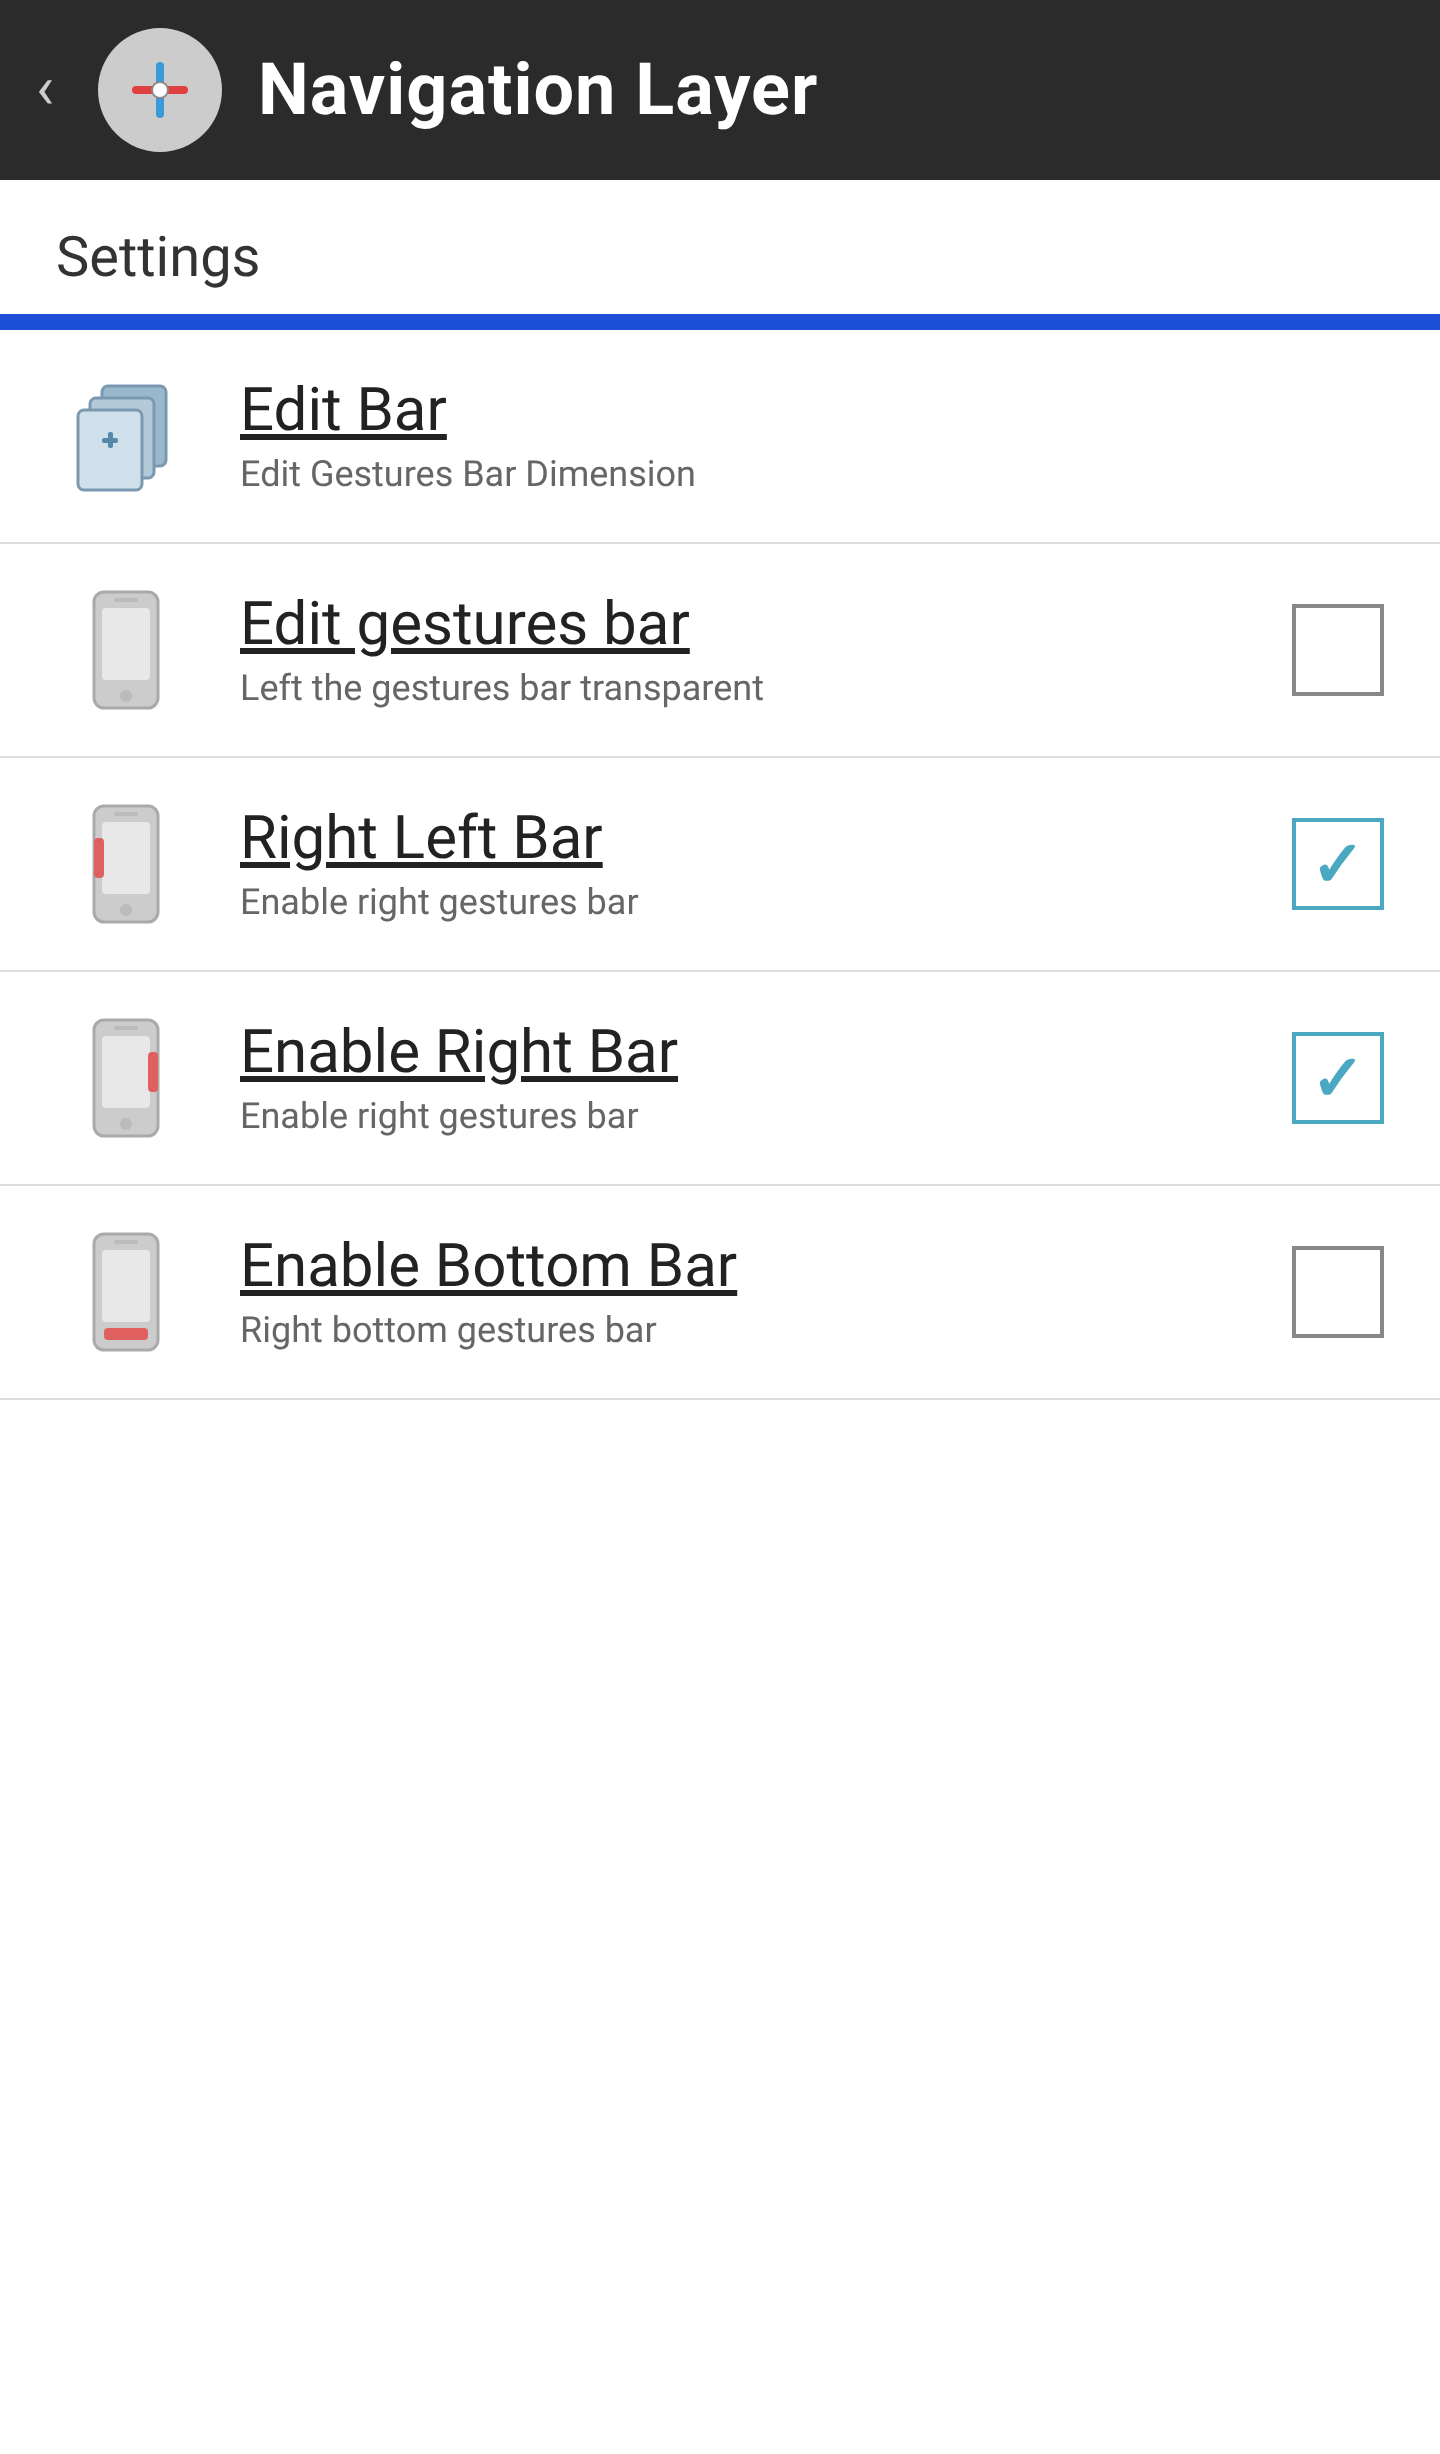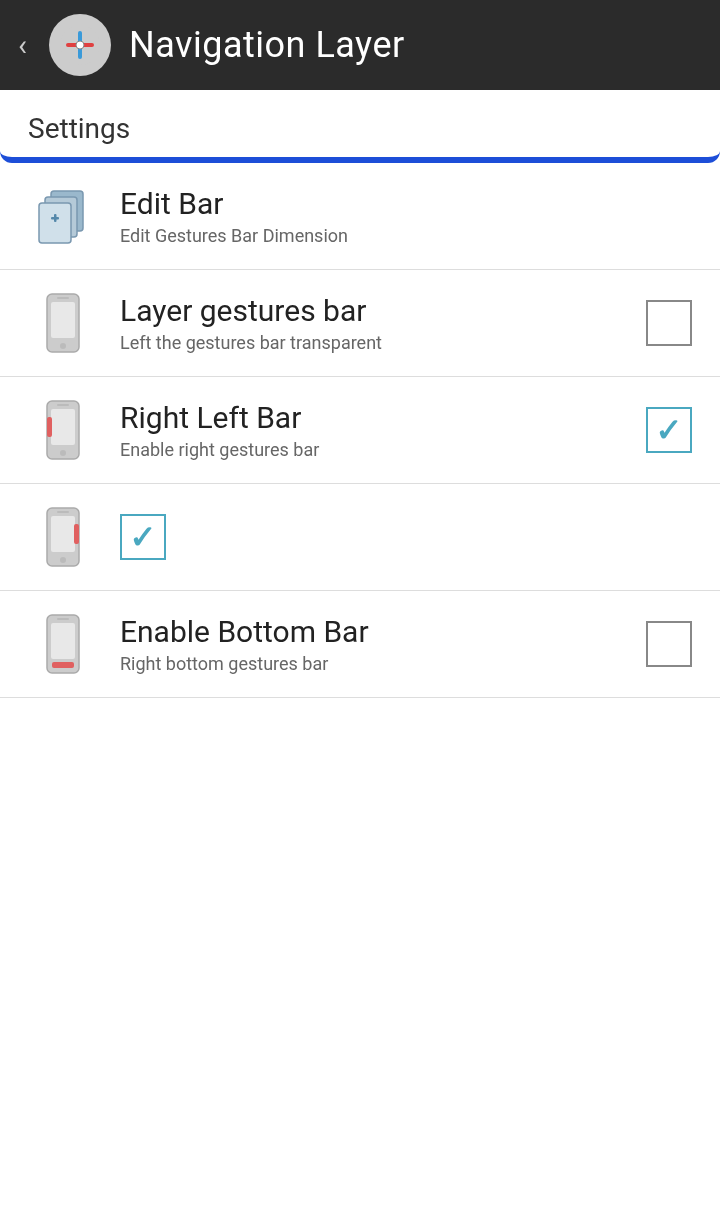--- a/index.html
+++ b/index.html
@@ -36,7 +36,7 @@
 
     .app-bar-title {
       font-size: 36px;
-      font-weight: 400;
+      font-weight: 700;
       color: #ffffff;
       letter-spacing: 0.5px;
     }

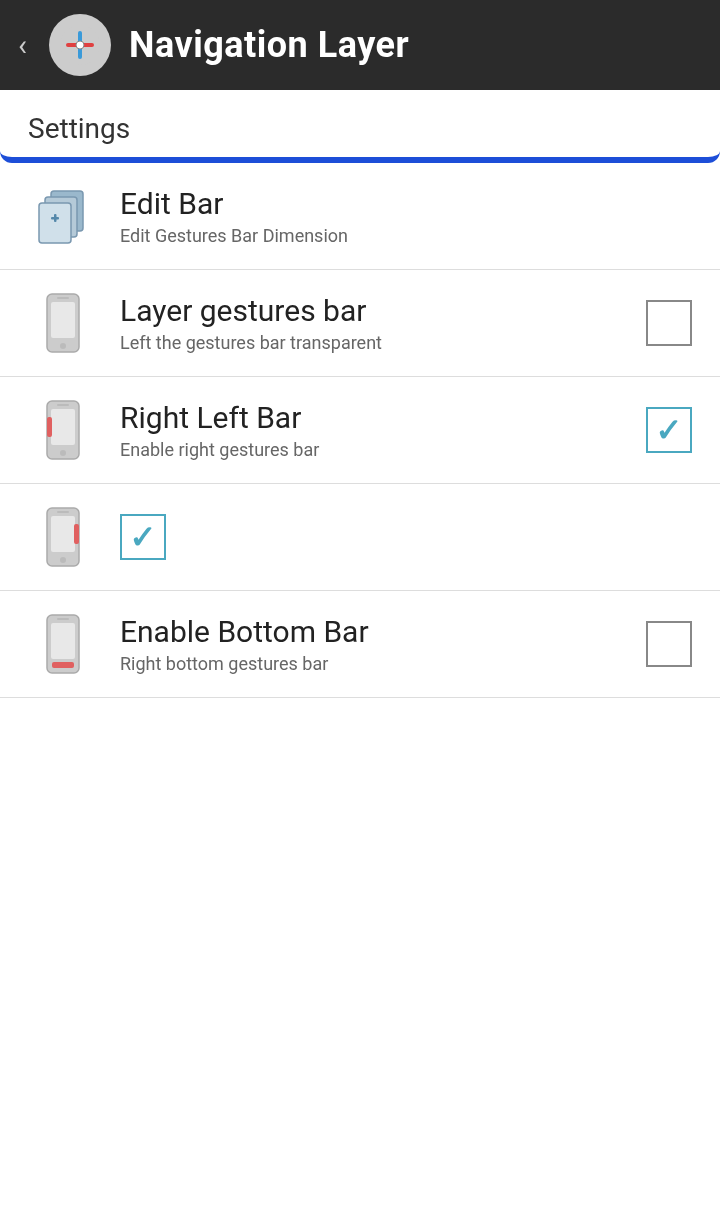--- a/index.html
+++ b/index.html
@@ -51,8 +51,7 @@
     
     .settings-label-container {
       padding: 22px 28px 12px 28px;
-      border-bottom: 6px solid #1d4ed8;
-      border-radius: 12px;
+      border-bottom: 8px solid #1d4ed8;
     }
 
     .settings-label {

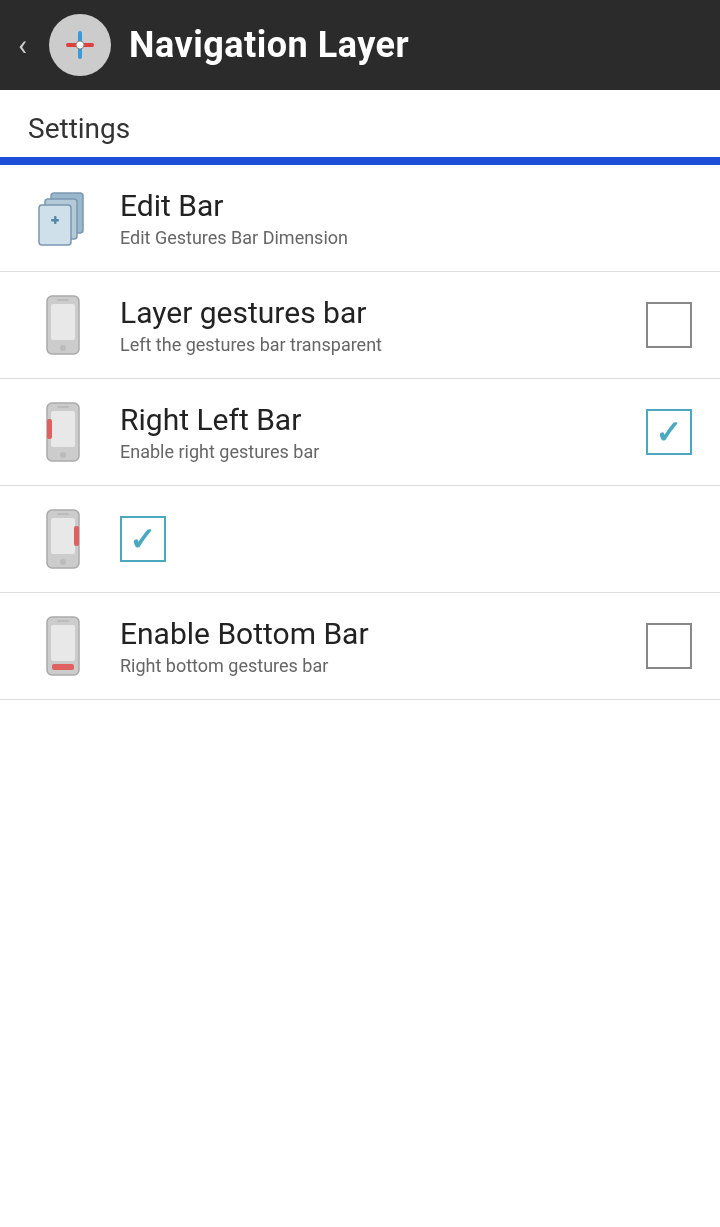--- a/index.html
+++ b/index.html
@@ -94,6 +94,7 @@
       font-weight: 400;
       color: #222222;
       margin-bottom: 4px;
+      text-decoration: underline;
     }
 
     .item-subtitle {

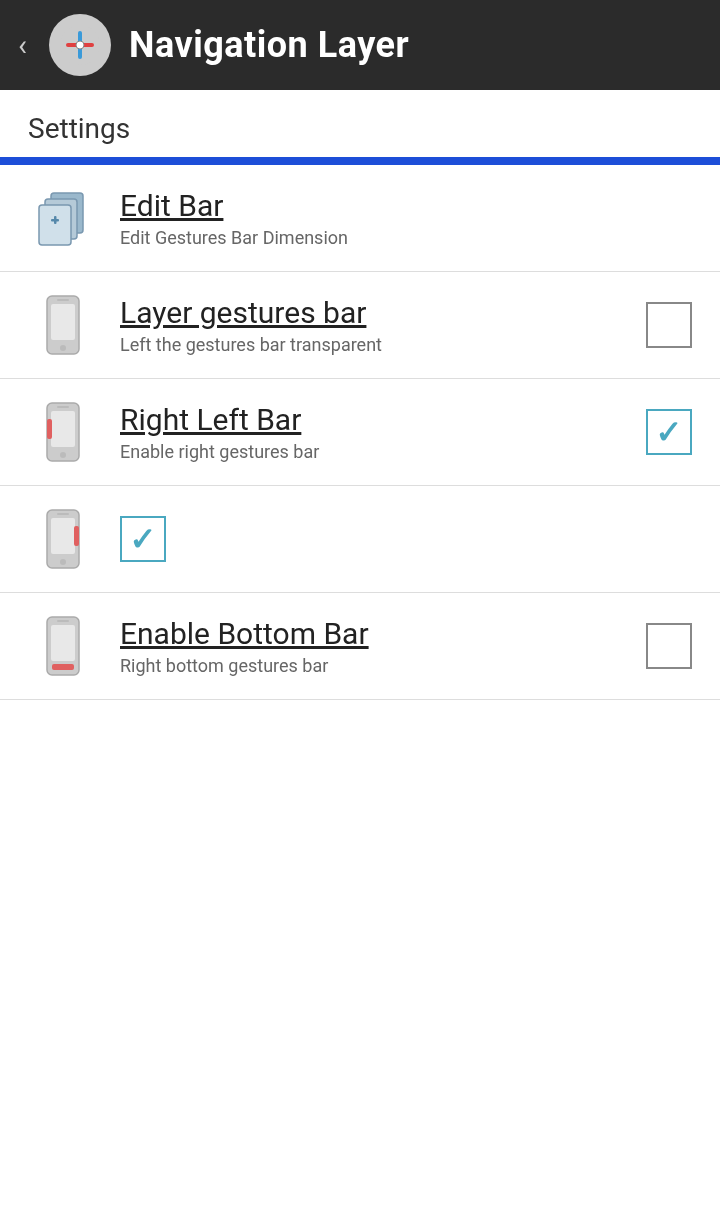--- a/index.html
+++ b/index.html
@@ -191,7 +191,7 @@
       </svg>
     </div>
     <div class="item-text">
-      <div class="item-title">Layer gestures bar</div>
+      <div class="item-title">Edit gestures bar</div>
       <div class="item-subtitle">Left the gestures bar transparent</div>
     </div>
     <div class="item-checkbox"></div>

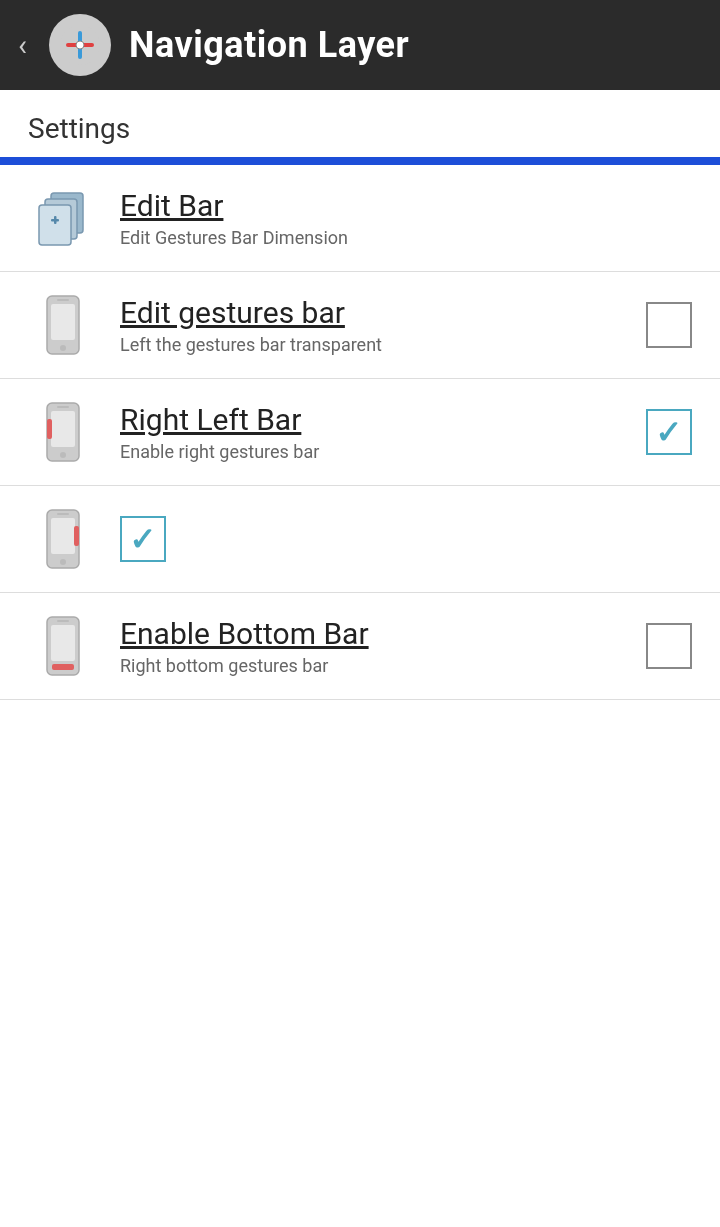--- a/index.html
+++ b/index.html
@@ -236,6 +236,10 @@
         <rect x="35" y="18" width="5" height="20" rx="2" fill="#e06060"></rect>
       </svg>
     </div>
+    <div class="item-text">
+      <div class="item-title">Enable Right Bar</div>
+      <div class="item-subtitle">Enable right gestures bar</div>
+    </div>
     <div class="item-checkbox checked">
       <span class="checkmark">✓</span>
     </div>

